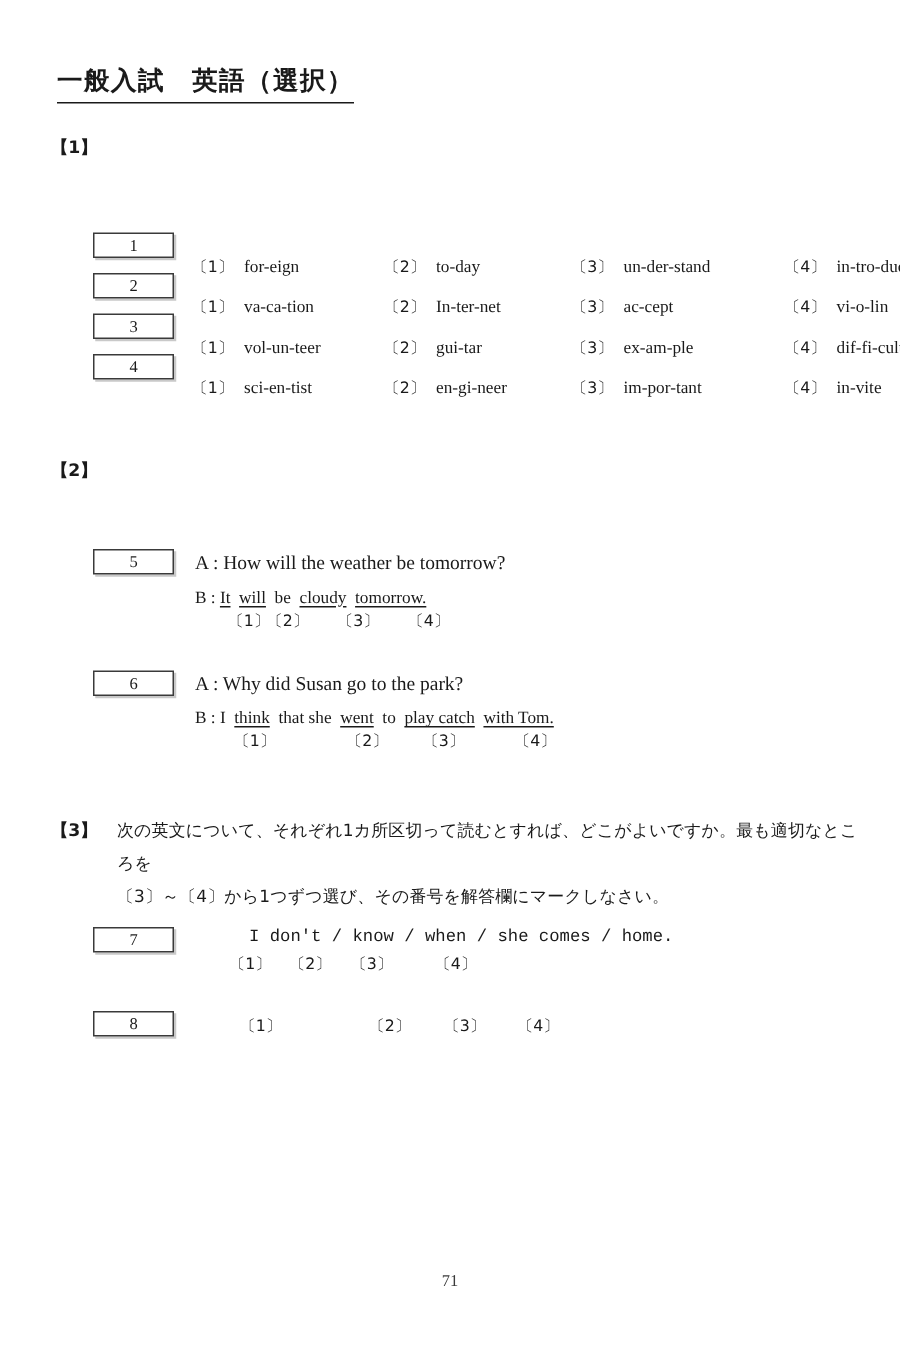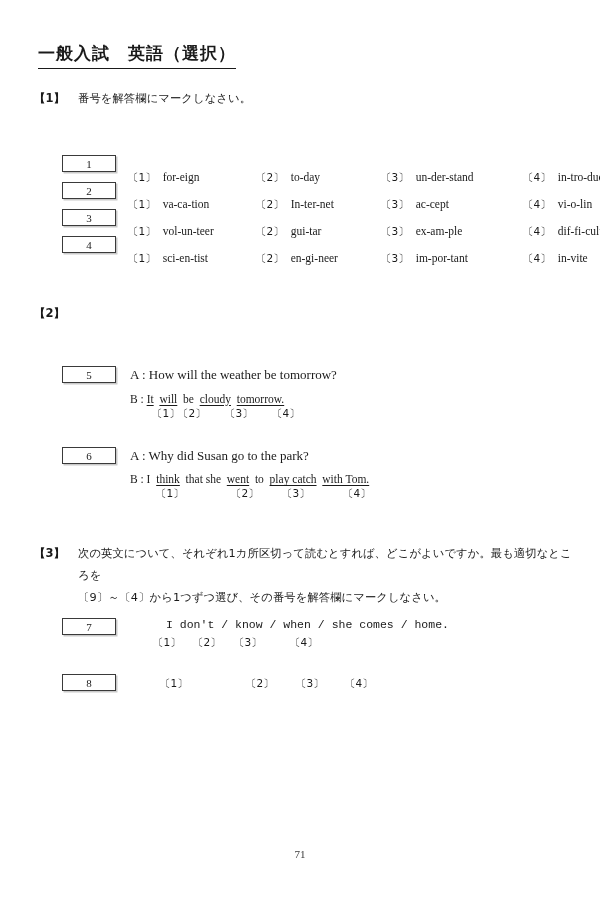--- a/index.html
+++ b/index.html
@@ -180,7 +180,6 @@
     <div class="sec-head">
       <div class="sec-marker">【1】</div>
       <div class="sec-lines">
-        <div>番号を解答欄にマークしなさい。</div>
       </div>
     </div>
   </div>

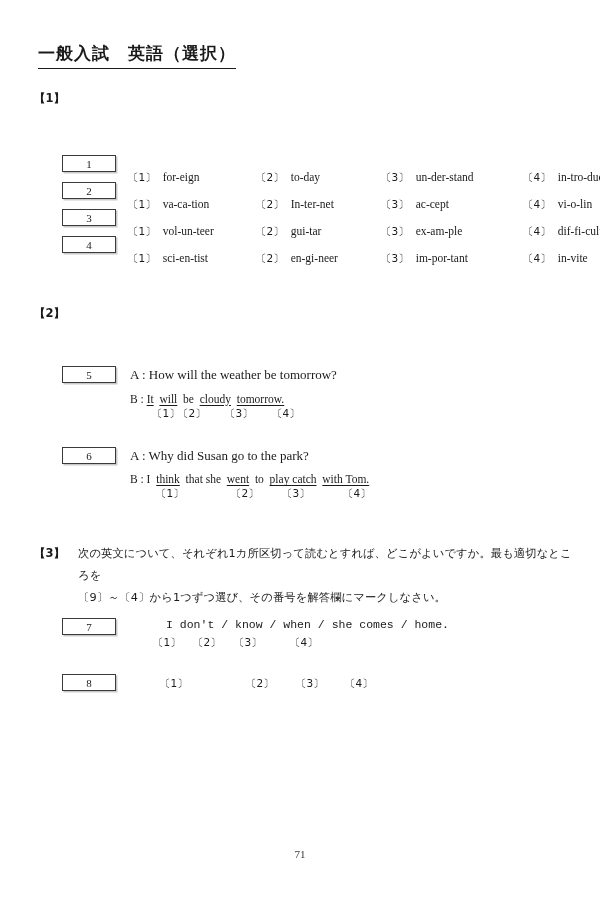--- a/index.html
+++ b/index.html
@@ -337,7 +337,7 @@
       <div class="sec-marker">【3】</div>
       <div class="sec-lines">
         <div>次の英文について、それぞれ1カ所区切って読むとすれば、どこがよいですか。最も適切なところを</div>
-        <div>〔9〕～〔4〕から1つずつ選び、その番号を解答欄にマークしなさい。</div>
+        <div>〔3〕～〔4〕から1つずつ選び、その番号を解答欄にマークしなさい。</div>
       </div>
     </div>
   </div>

